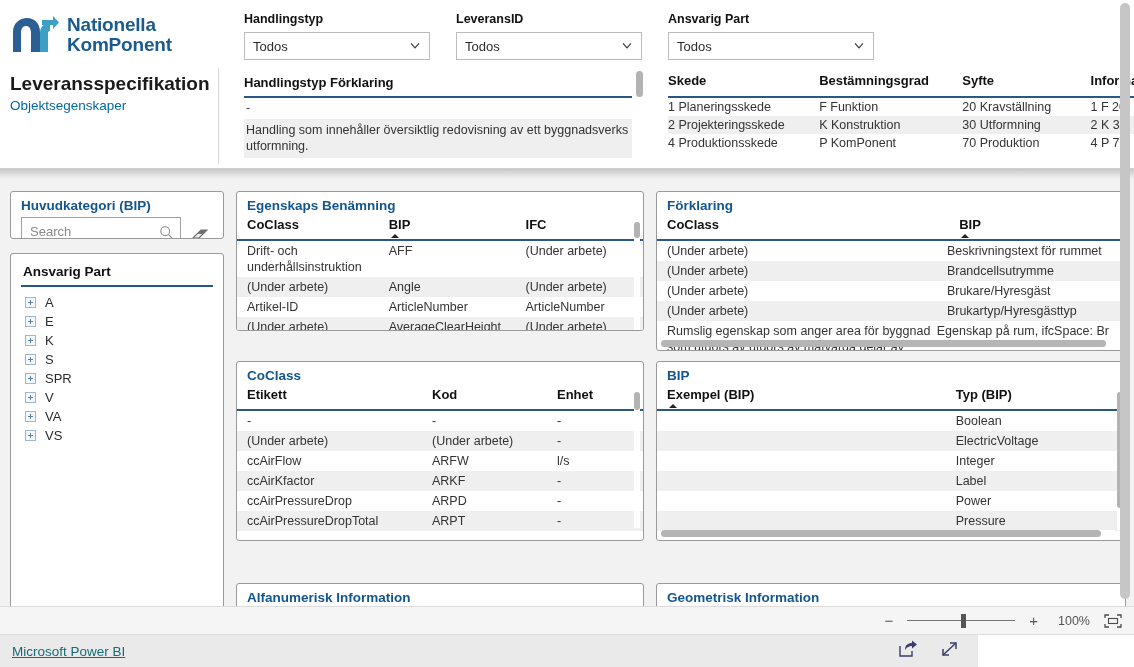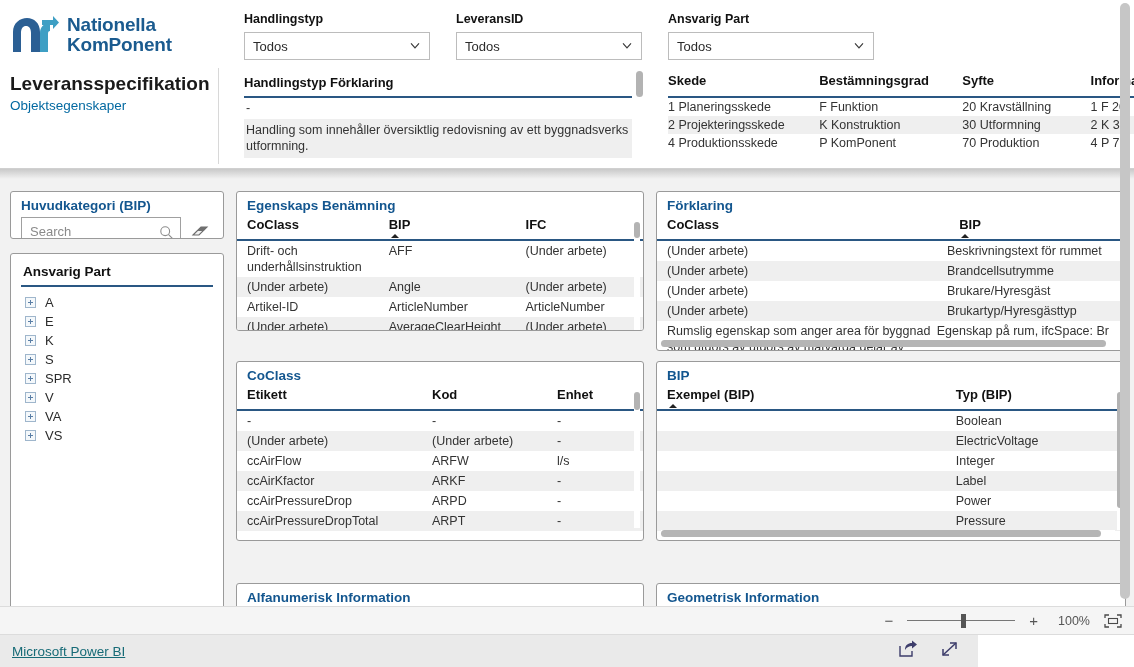--- a/index.html
+++ b/index.html
@@ -141,7 +141,7 @@
 
   
   #card-search { left: 10px; top: 22px; width: 214px; height: 48px; }
-  .search-row { display: flex; align-items: center; gap: 8px; padding: 0 10px; margin-top: 2px;}
+  .search-row { display: flex; align-items: flex-end; gap: 8px; padding: 0 10px; margin-top: 2px;}
   .search-box {
     position: relative;
     width: 160px; height: 29px;

